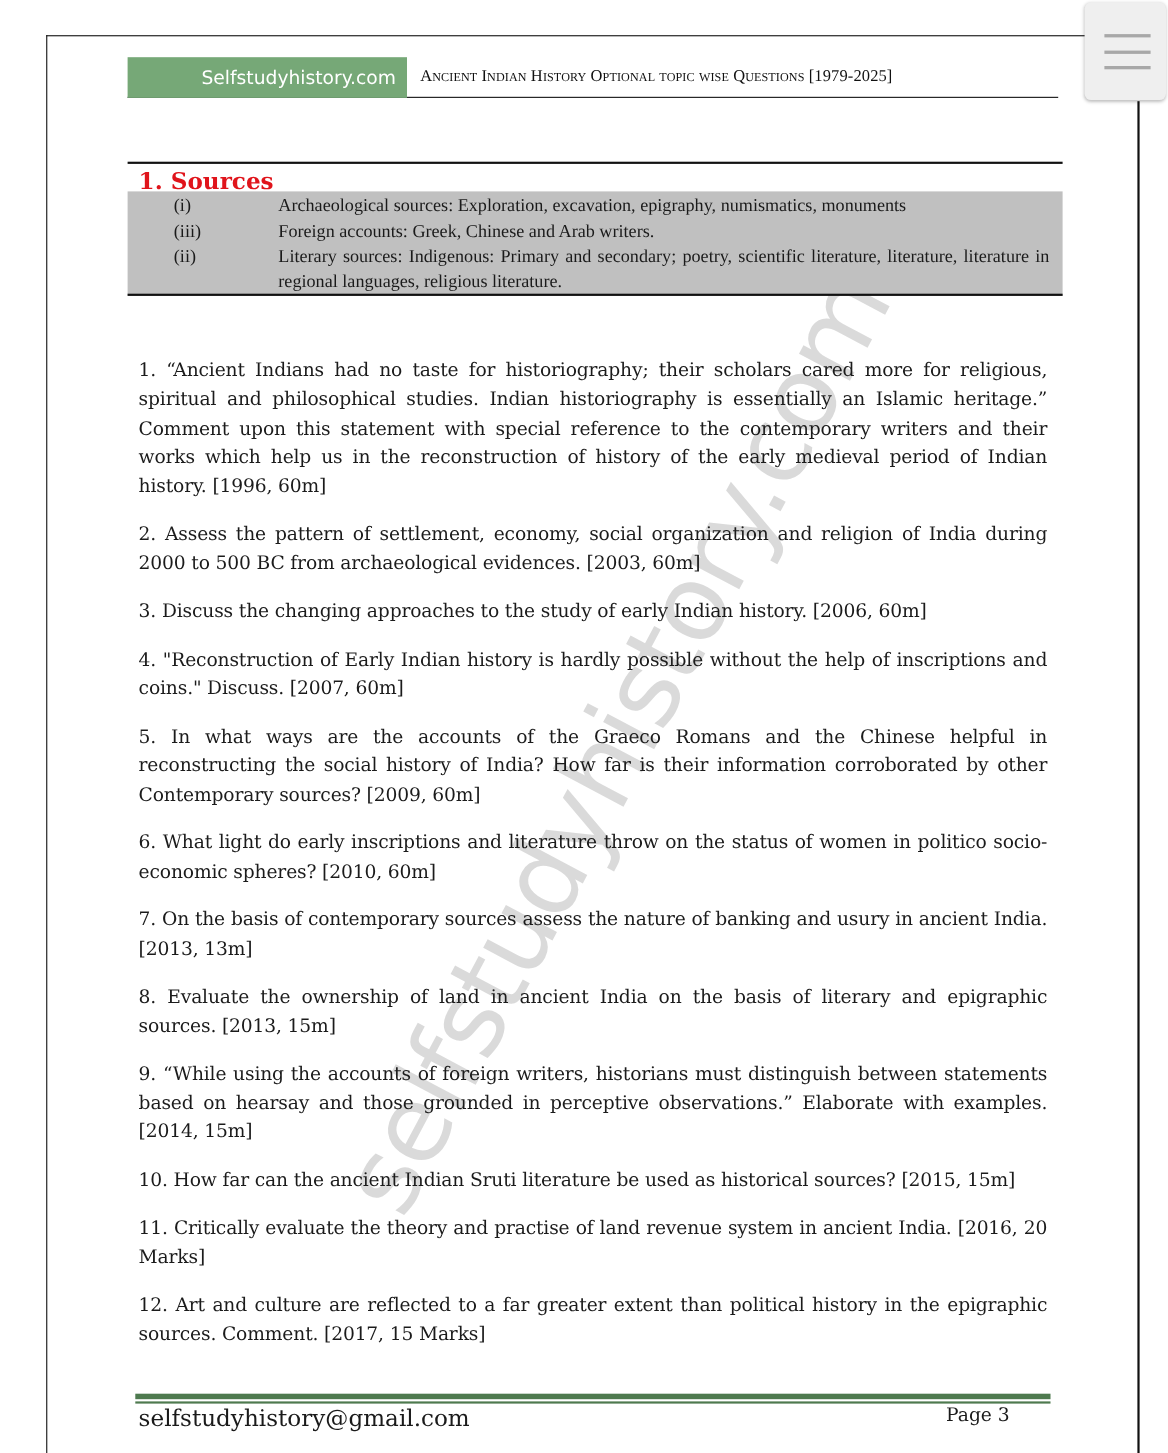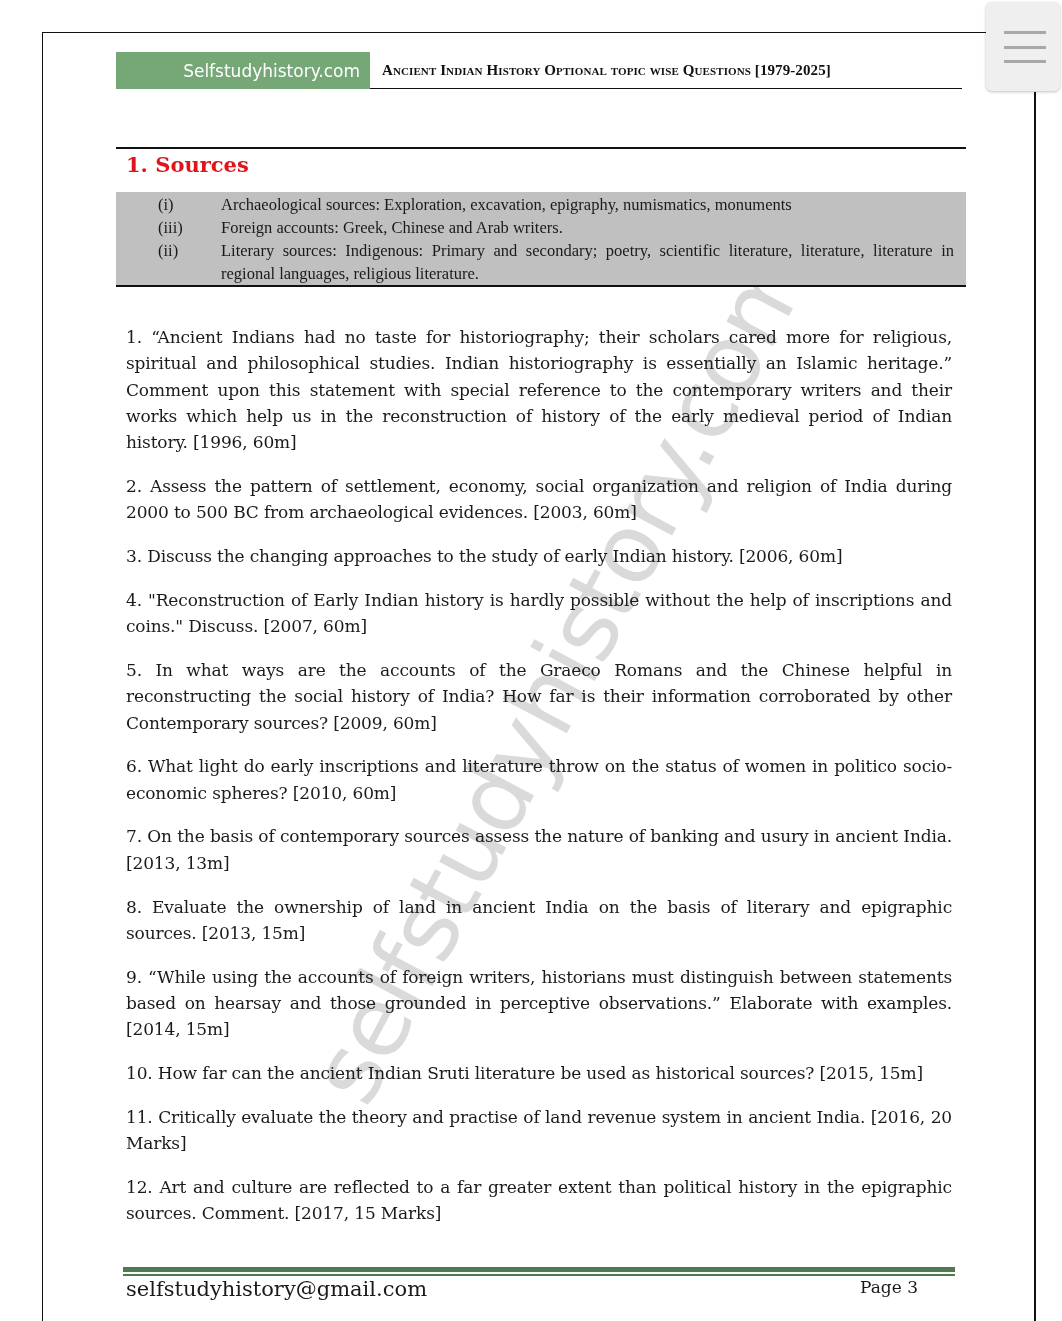--- a/index.html
+++ b/index.html
@@ -26,7 +26,7 @@
   }
   .doc-title {
     position: absolute; left: 266px; top: 10px; font-family: "Liberation Serif", "DejaVu Serif", serif;
-    font-weight: bold; font-variant: small-caps; font-size: 15px; color: #111; white-space: nowrap; letter-spacing: 0.1px;
+    font-weight: normal; font-variant: small-caps; font-size: 15px; color: #111; white-space: nowrap; letter-spacing: 0.1px;
   }
 
   .section { position: absolute; left: 116px; top: 147px; width: 850px; }

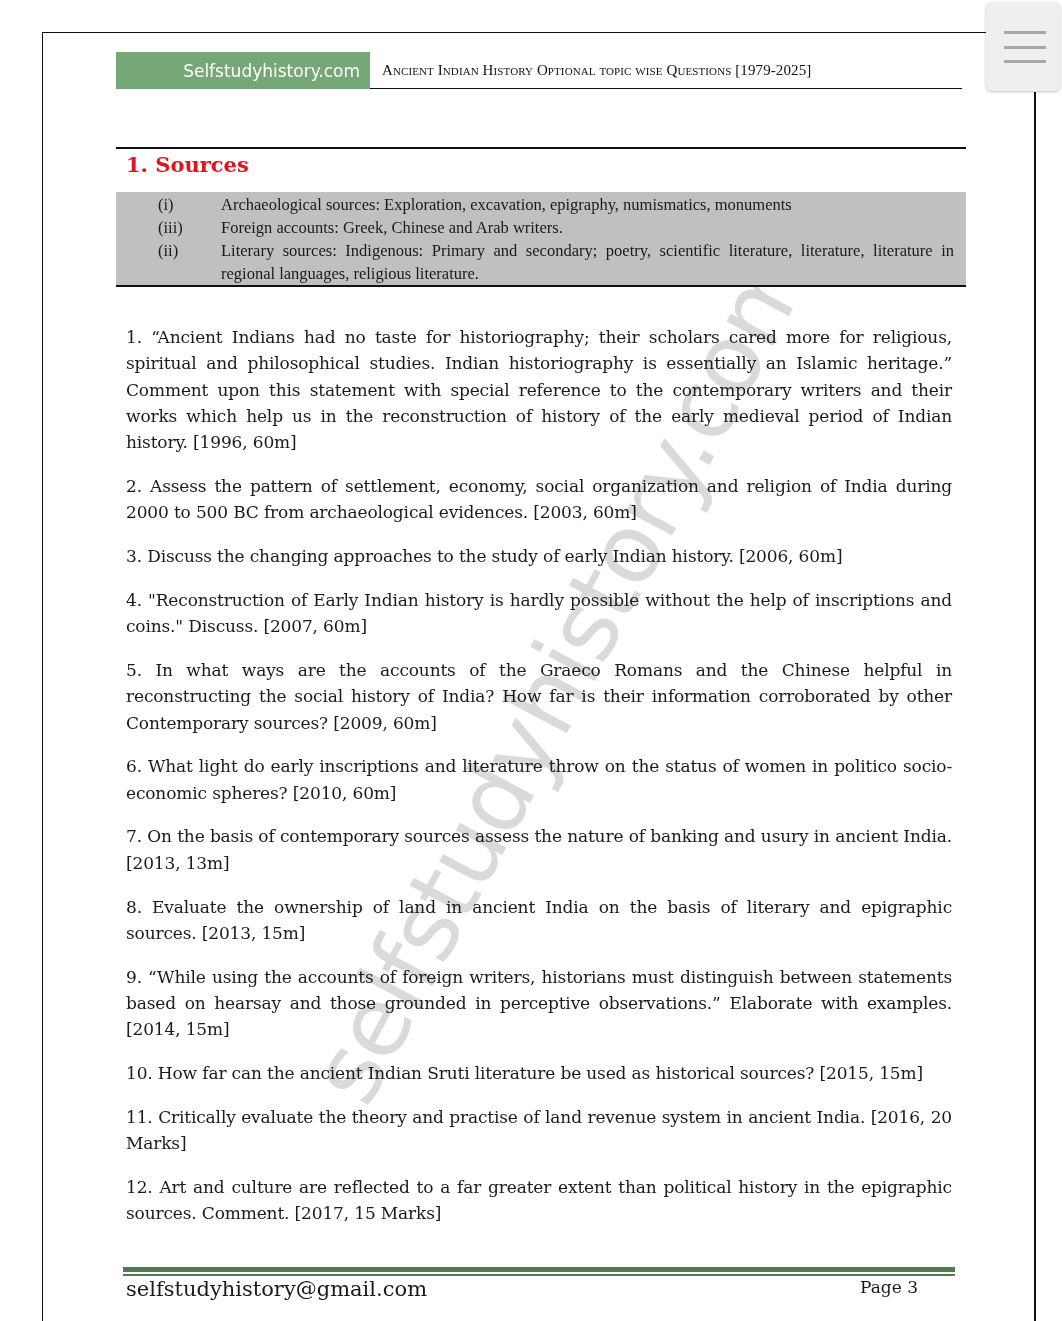--- a/index.html
+++ b/index.html
@@ -31,7 +31,7 @@
 
   .section { position: absolute; left: 116px; top: 147px; width: 850px; }
   .section .top-rule { border-top: 2px solid #111; }
-  .section-title { color: #e0141b; font-weight: bold; font-size: 21px; padding: 4px 0 0 10px; height: 43px; box-sizing: border-box; line-height: 23px; font-family: "DejaVu Serif", serif; }
+  .section-title { color: #e0141b; font-weight: bold; font-size: 21px; padding: 4px 0 0 10px; height: 25px; box-sizing: border-box; line-height: 23px; font-family: "DejaVu Serif", serif; }
   .syllabus { background: #c0c0c0; border-bottom: 2px solid #111; padding: 1px 12px 0 0; }
   .syl-item { display: flex; font-size: 16.5px; line-height: 23px; font-family: "Liberation Serif", "DejaVu Serif", serif; }
   .syl-num { width: 105px; padding-left: 42px; box-sizing: border-box; flex-shrink: 0; }

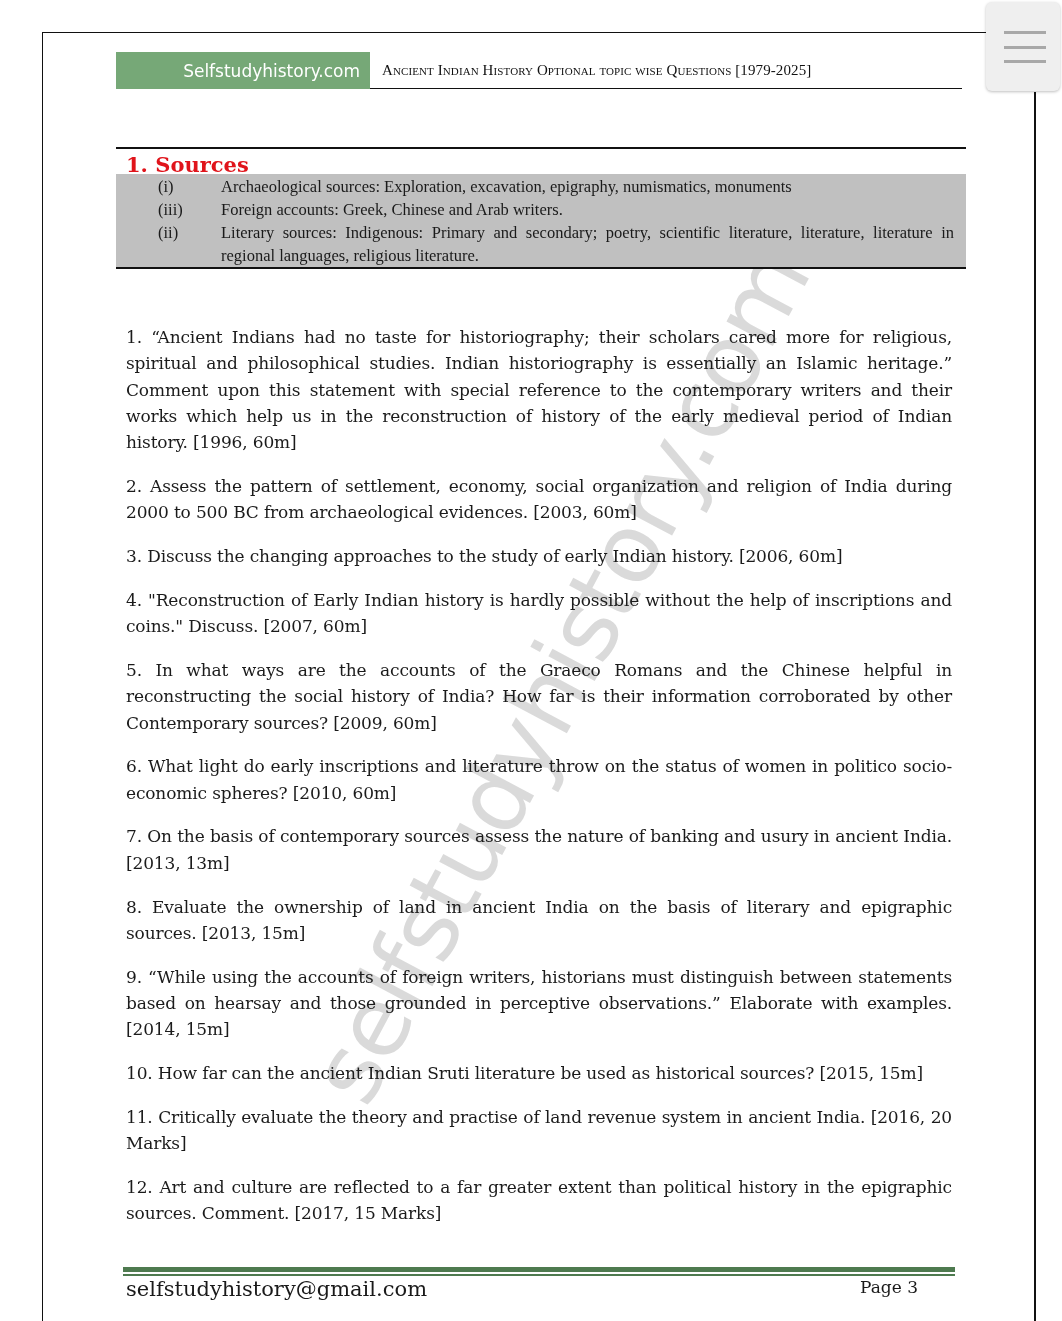--- a/index.html
+++ b/index.html
@@ -35,7 +35,7 @@
   .syllabus { background: #c0c0c0; border-bottom: 2px solid #111; padding: 1px 12px 0 0; }
   .syl-item { display: flex; font-size: 16.5px; line-height: 23px; font-family: "Liberation Serif", "DejaVu Serif", serif; }
   .syl-num { width: 105px; padding-left: 42px; box-sizing: border-box; flex-shrink: 0; }
-  .syl-text { flex: 1; text-align: justify; }
+  .syl-text { flex: 1; text-align: justify; margin-left: 32px; }
 
   .questions { position: absolute; left: 126px; top: 324px; width: 826px; }
   .q { font-size: 17px; line-height: 26.3px; text-align: justify; margin: 0 0 17.5px 0; font-family: "DejaVu Serif", serif; color: #1b1b1b; letter-spacing: -0.15px; }

